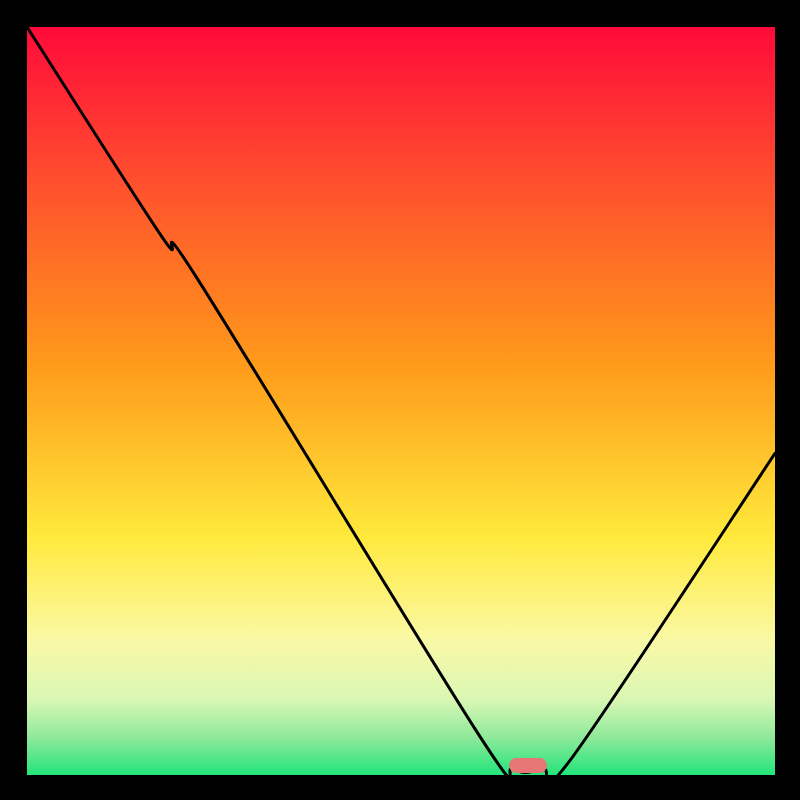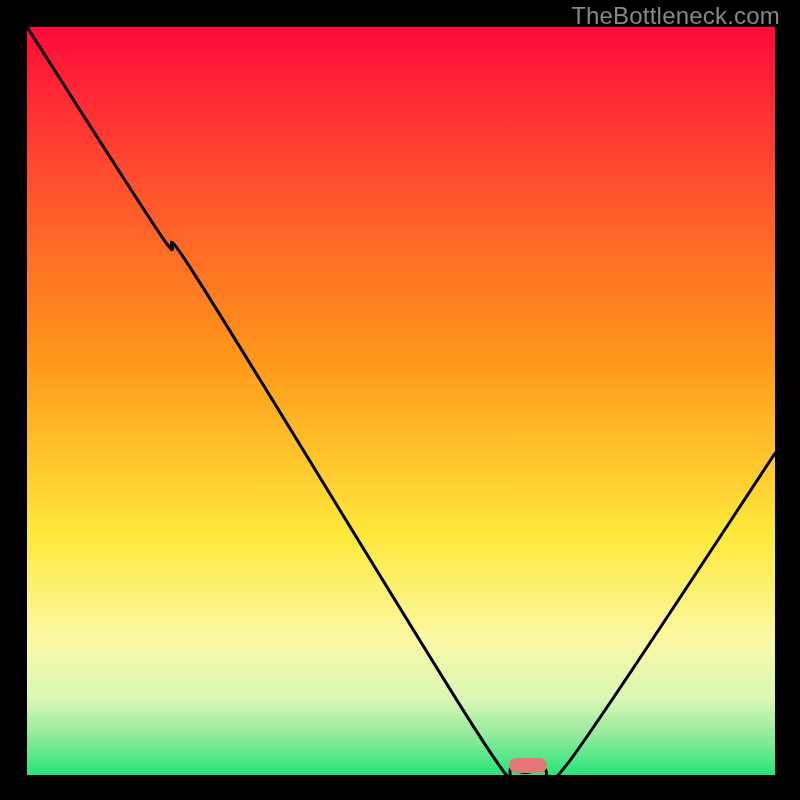--- a/index.html
+++ b/index.html
@@ -66,7 +66,6 @@
       </svg>
     <div class="marker" id="optimal-marker" style="left: 482.46px; top: 730.796px; width: 37.4px; height: 14.96px; background: rgb(231, 119, 119);"></div>
   </div>
-  <div class="watermark">TheBottleneck.com</div>
 </div>
 
 </body></html>

